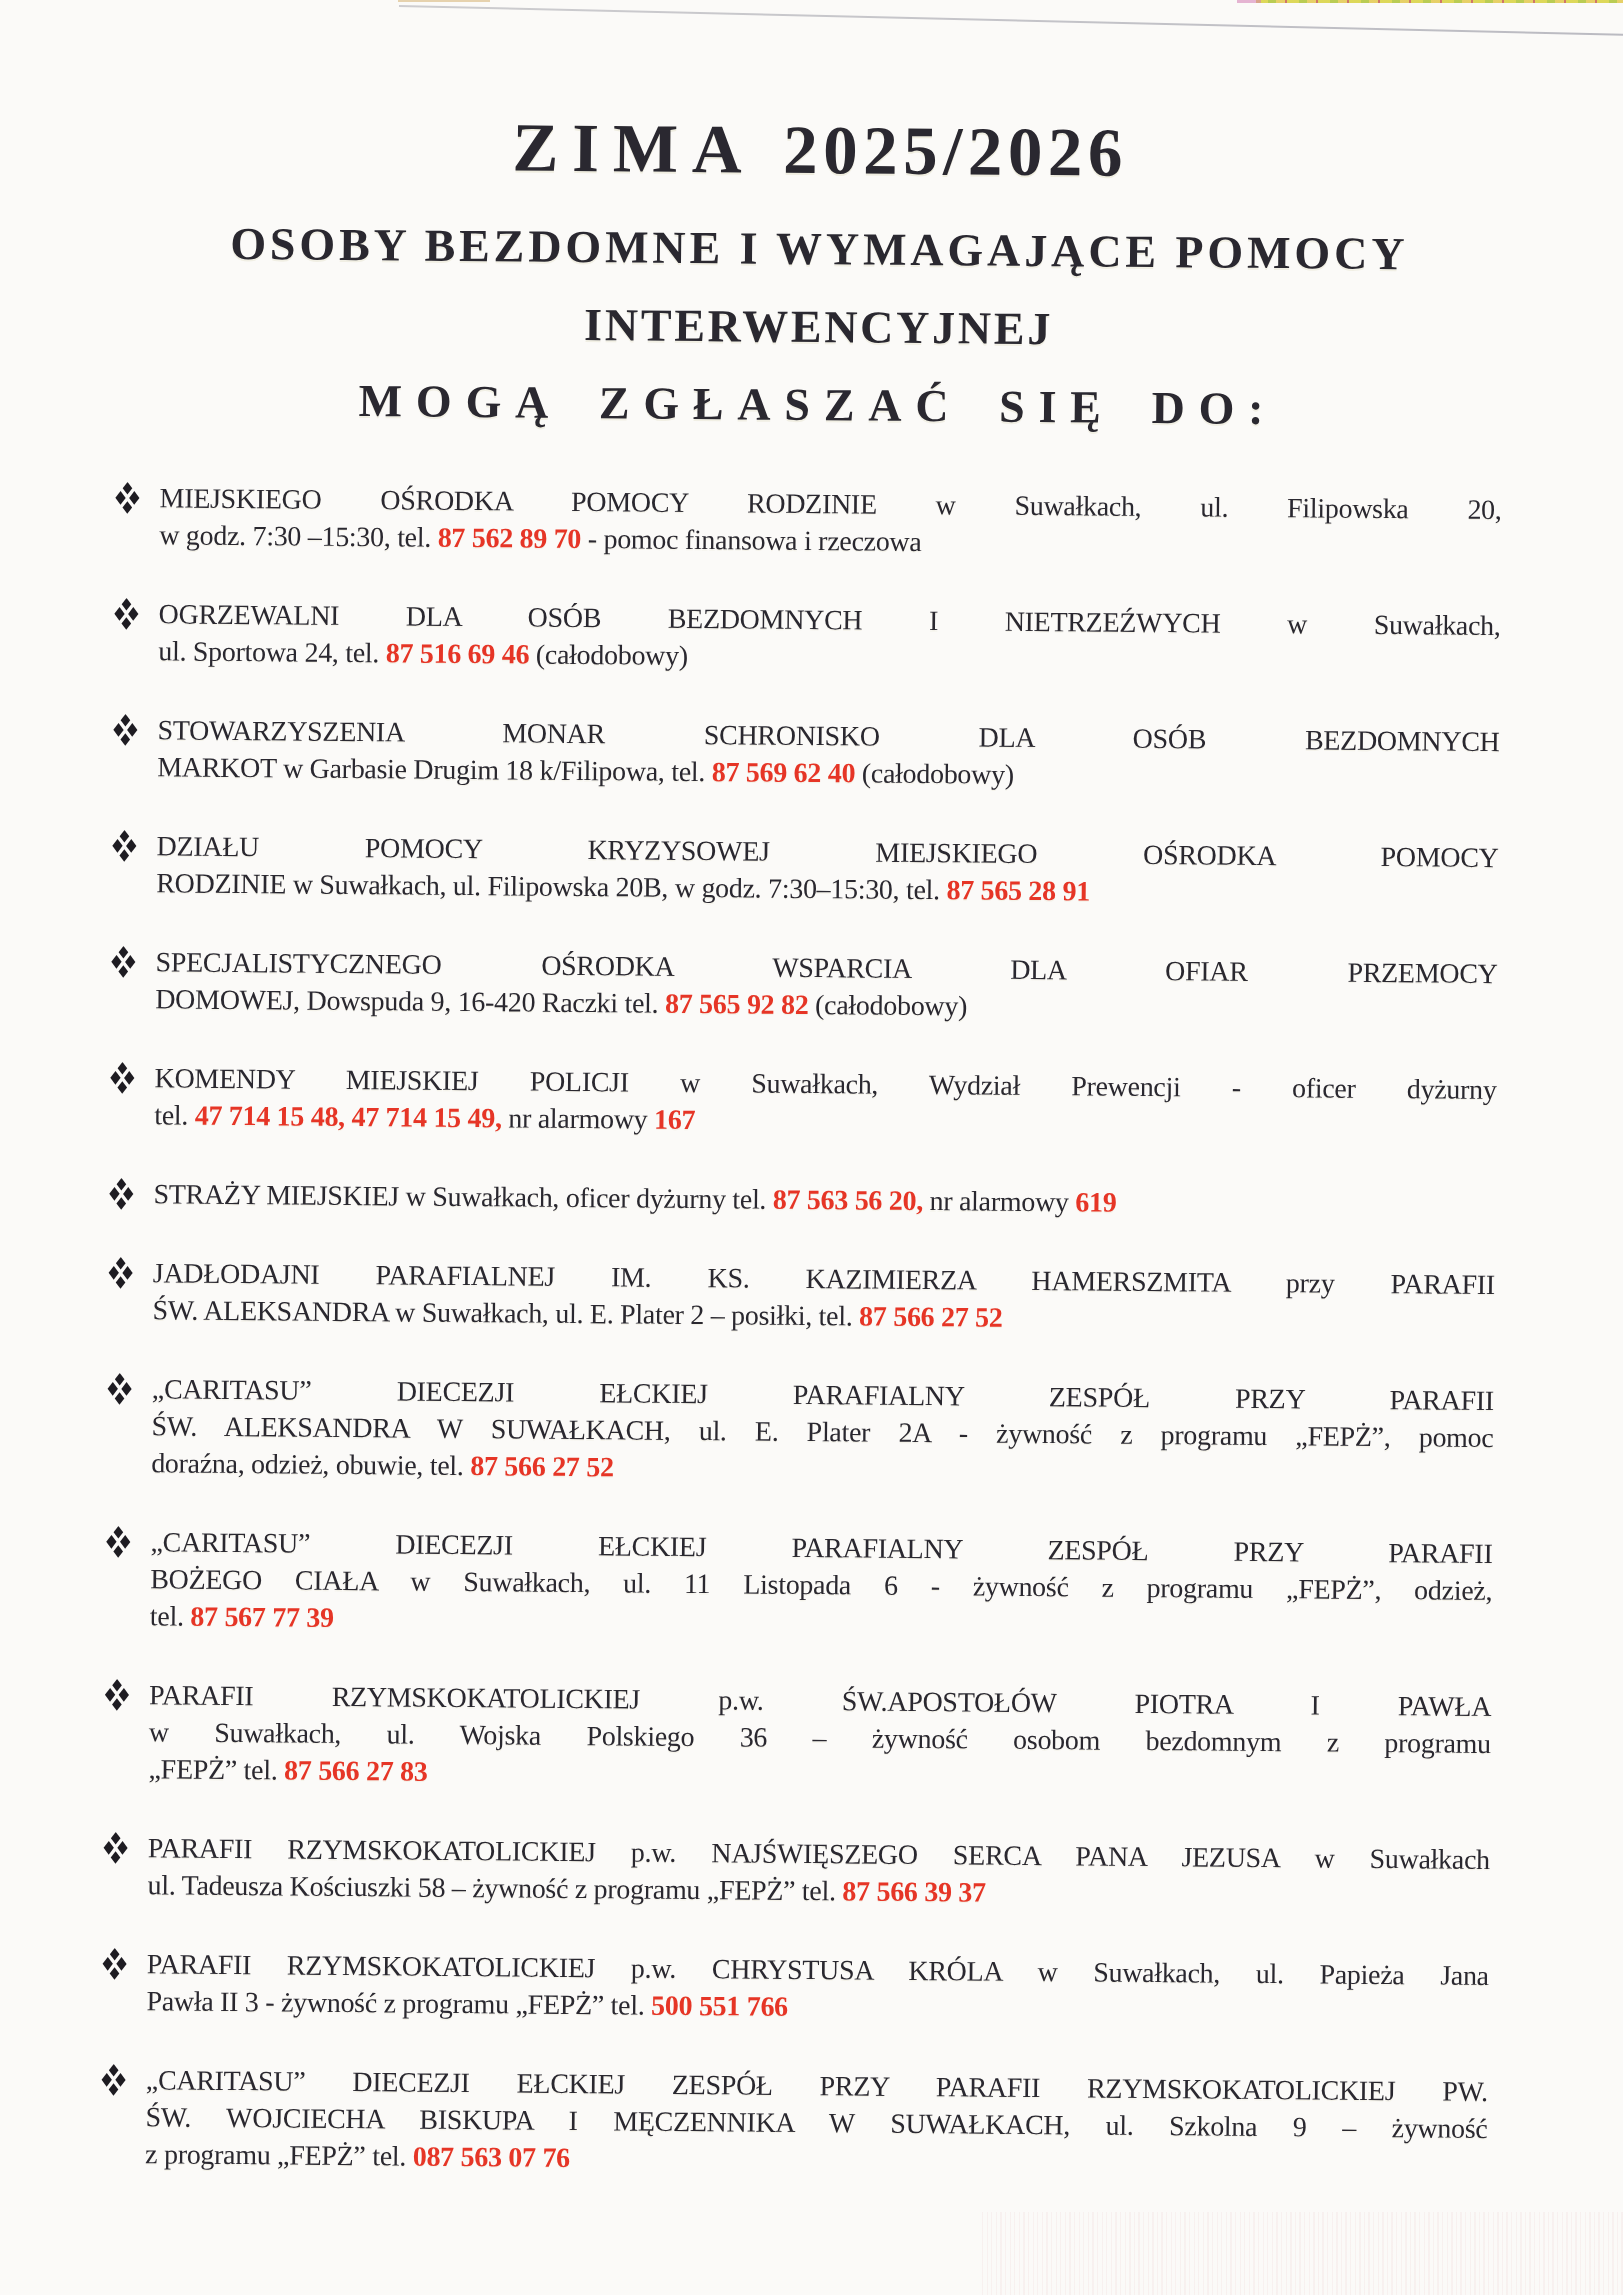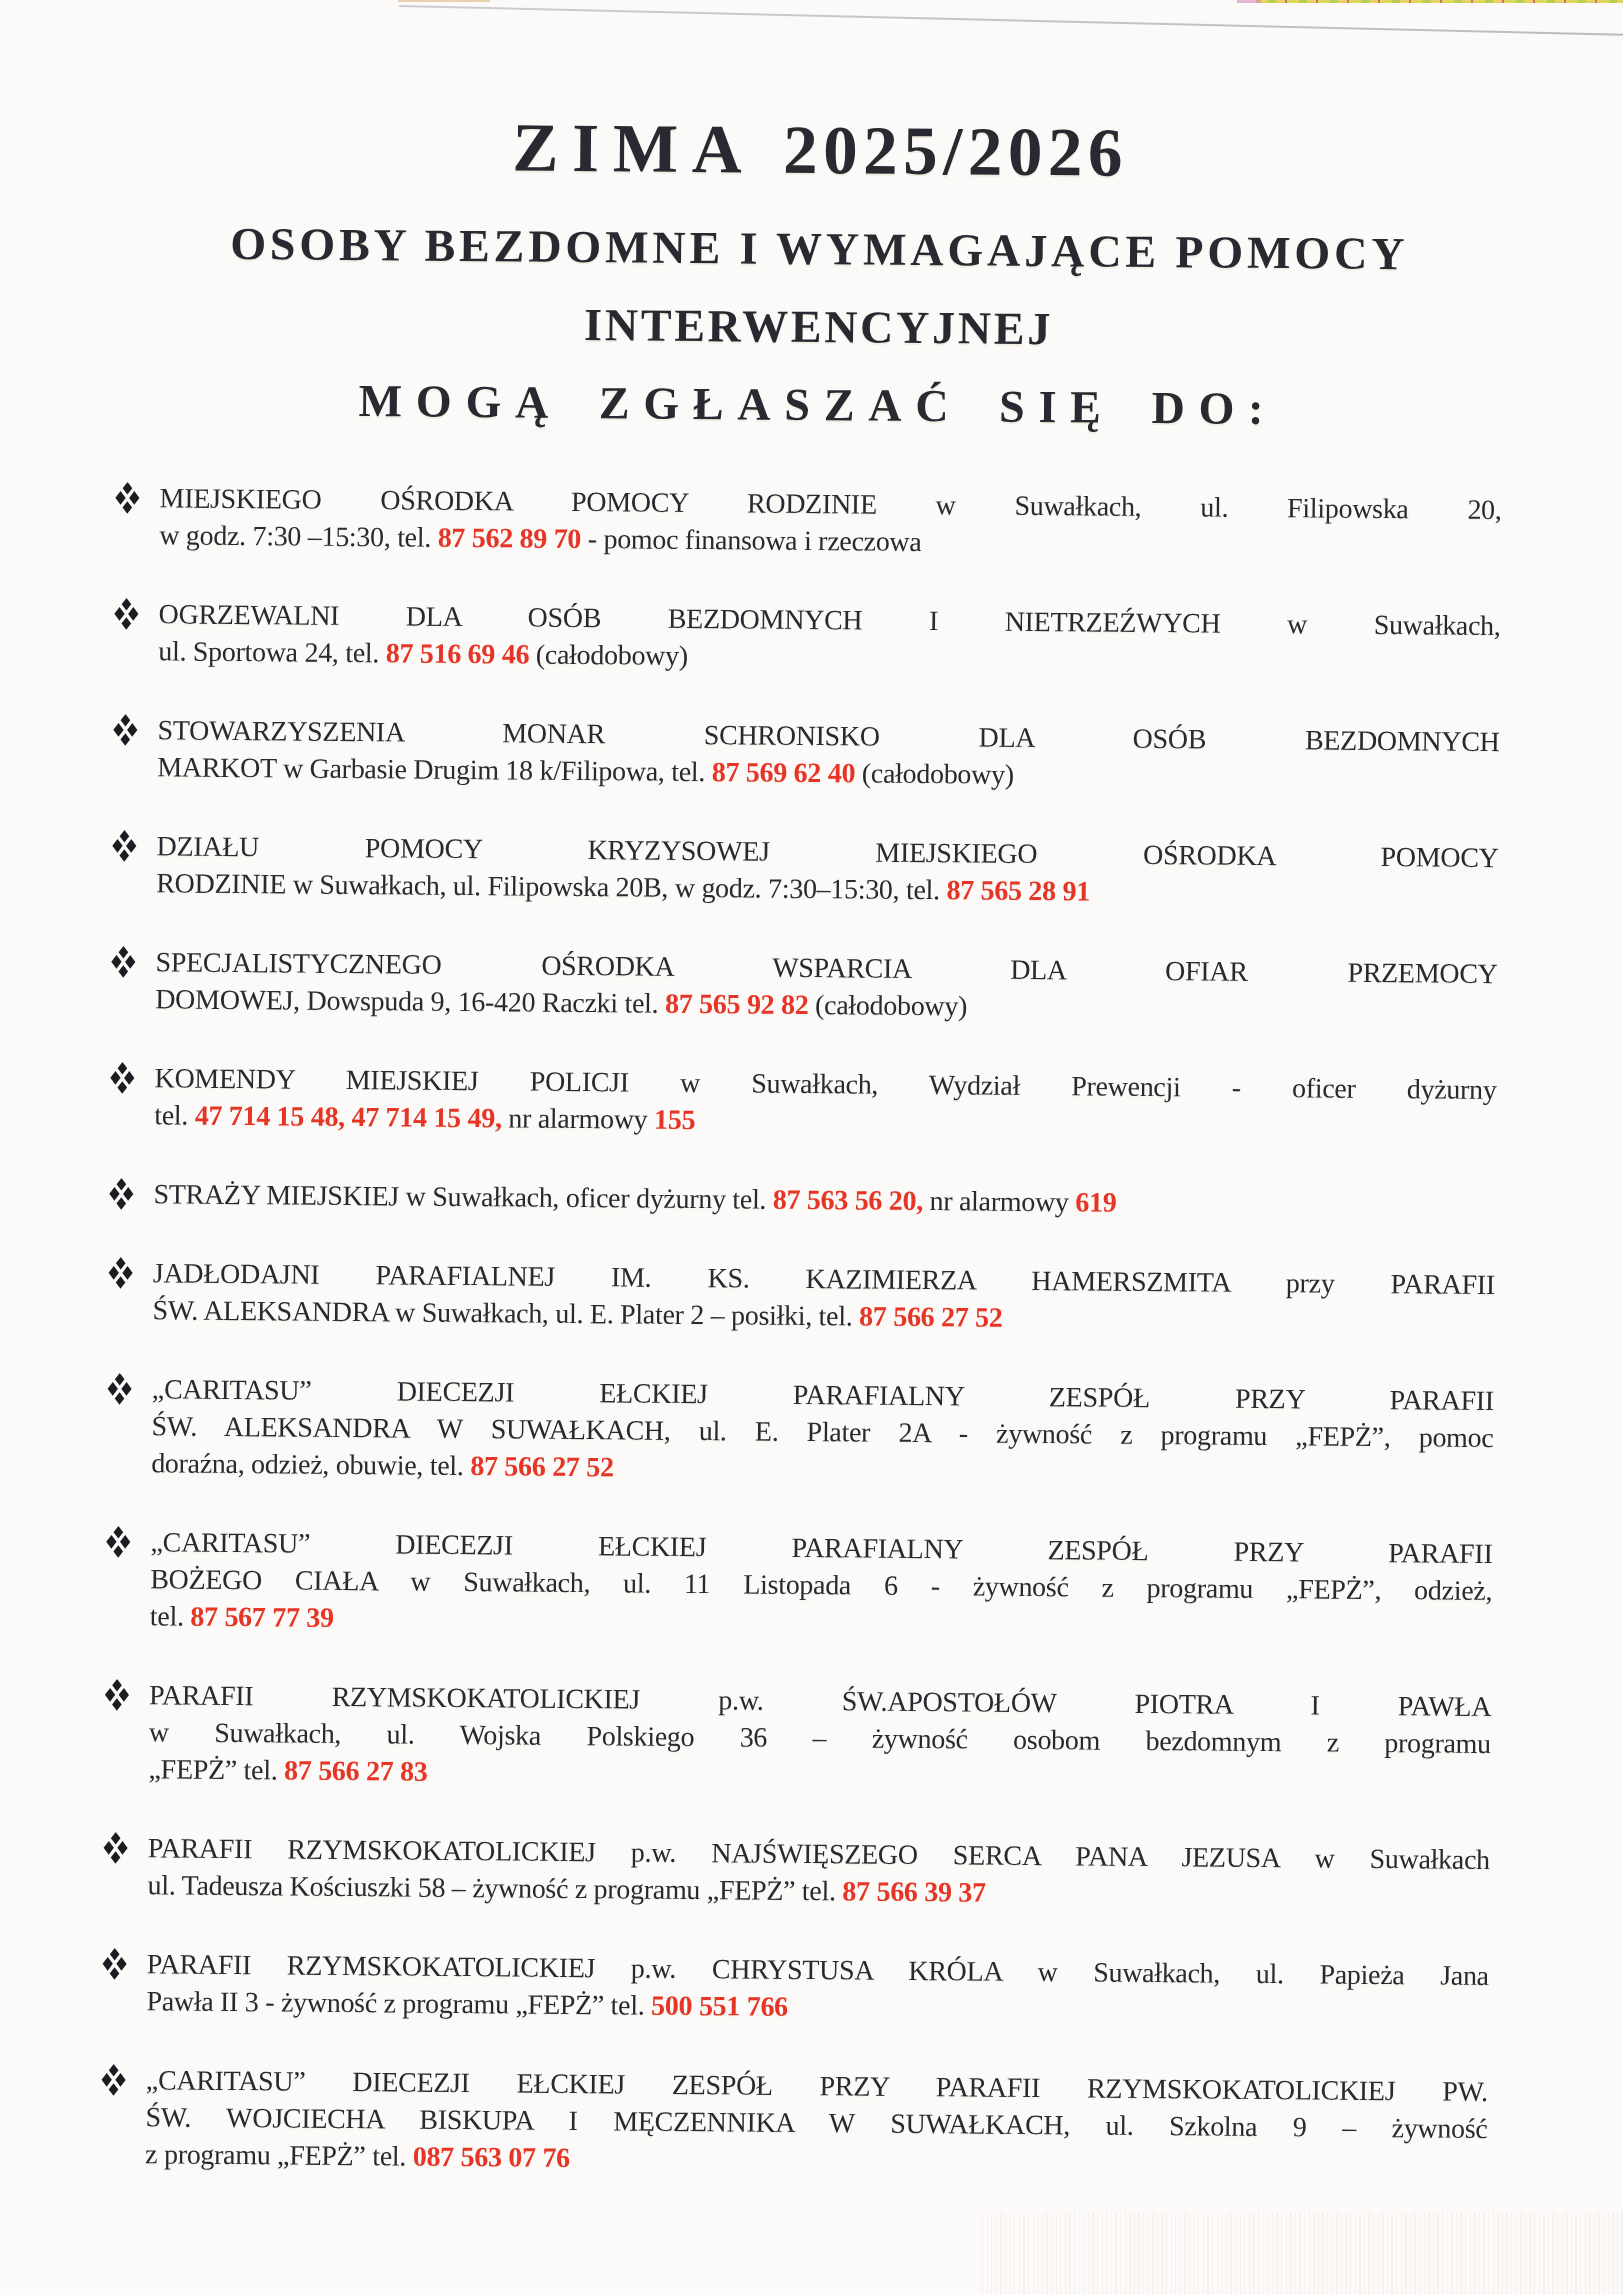--- a/index.html
+++ b/index.html
@@ -183,7 +183,7 @@
           </span>
           <div>
             <div class="line j"><span class="seg">KOMENDY MIEJSKIEJ POLICJI w Suwałkach, Wydział Prewencji - oficer dyżurny</span></div>
-            <div class="line l"><span class="seg">tel. </span><span class="seg-red">47 714 15 48,</span><span class="seg"> </span><span class="seg-red">47 714 15 49,</span><span class="seg"> nr alarmowy </span><span class="seg-red">155</span></div>
+            <div class="line l"><span class="seg">tel. </span><span class="seg-red">47 714 15 48,</span><span class="seg"> </span><span class="seg-red">47 714 15 49,</span><span class="seg"> nr alarmowy </span><span class="seg-red">167</span></div>
           </div>
         </div>
         <div class="item">

